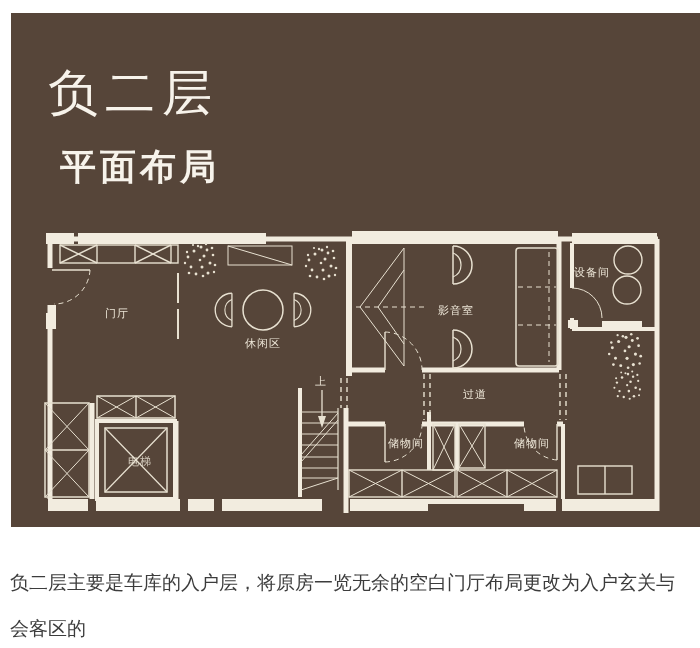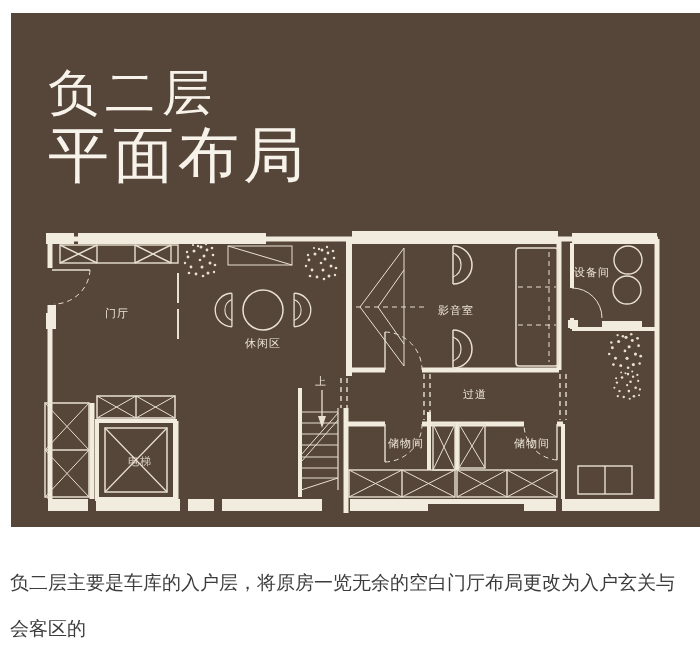--- a/index.html
+++ b/index.html
@@ -8,7 +8,7 @@
   .poster{position:absolute;left:11px;top:13px;width:680px;height:514px;background:#564539;padding-left:48px;}
   .title-block{position:absolute;left:37px;top:50px;color:#f7f3eb;}
   .title-line1{font-size:50px;font-weight:500;letter-spacing:7px;line-height:60px;margin:0;}
-  .title-line2{font-size:61px;font-weight:400;letter-spacing:4px;line-height:64px;margin:0;}
+  .title-line2{font-size:36px;font-weight:700;letter-spacing:4px;line-height:64px;margin:12px;}
   .floorplan-svg{position:absolute;left:31px;top:215px;}
   .caption{position:absolute;left:10px;top:560px;width:682px;color:#3c3c3c;
            font-size:19px;line-height:46px;}

